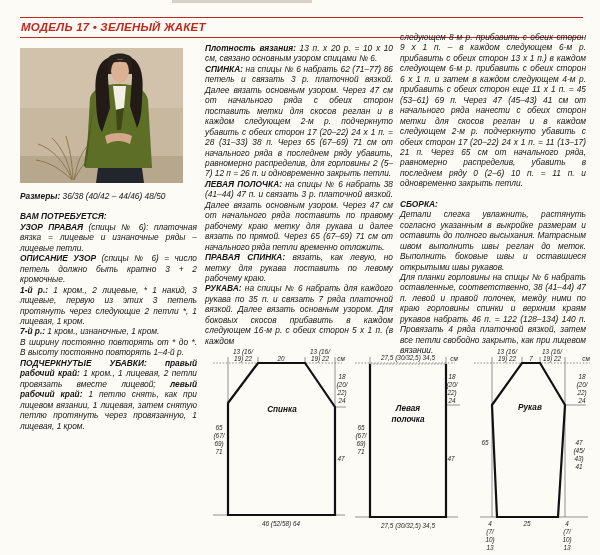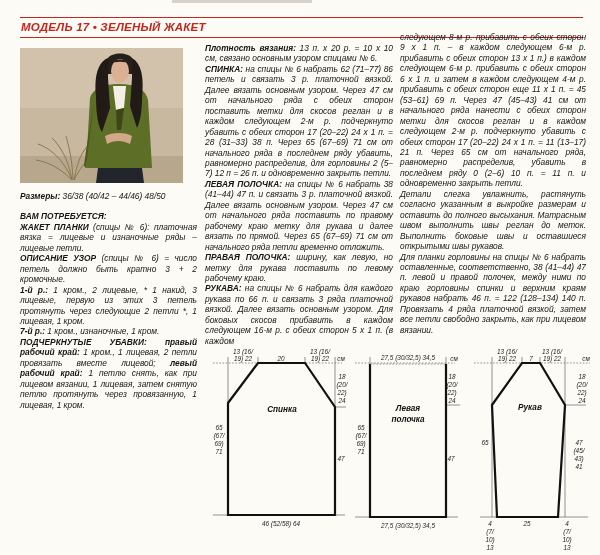--- a/index.html
+++ b/index.html
@@ -89,6 +89,7 @@
   <div class="col col-right">
     <div>
         <p><span>следующем 8-м р. прибавить с обеих сторон 9 x 1 п. – в каждом следующем 6-м р. прибавить с обеих сторон 13 x 1 п.) в каждом следующем 6-м р. прибавить с обеих сторон 6 x 1 п. и затем в каждом следующем 4-м р. прибавить с обеих сторон еще 11 x 1 п. = 45 (53–61) 69 п. Через 47 (45–43) 41 см от начального ряда нанести с обеих сторон метки для скосов реглан и в каждом следующем 2-м р. подчеркнуто убавить с обеих сторон 17 (20–22) 24 x 1 п. = 11 (13–17) 21 п. Через 65 см от начального ряда, равномерно распределив, убавить в последнем ряду 0 (2–6) 10 п. = 11 п. и одновременно закрыть петли.</span></p>
+        <p class="h"><b>СБОРКА:</b></p>
         <p><span>Детали слегка увлажнить, растянуть согласно указанным в выкройке размерам и оставить до полного высыхания. Матрасным швом выполнить швы реглан до меток. Выполнить боковые швы и оставшиеся открытыми швы рукавов.</span></p>
         <p><span>Для планки горловины на спицы № 6 набрать оставленные, соответственно, 38 (41–44) 47 п. левой и правой полочек, между ними по краю горловины спинки и верхним краям рукавов набрать 46 п. = 122 (128–134) 140 п. Провязать 4 ряда платочной вязкой, затем все петли свободно закрыть, как при лицевом вязании.</span></p>
       </div>

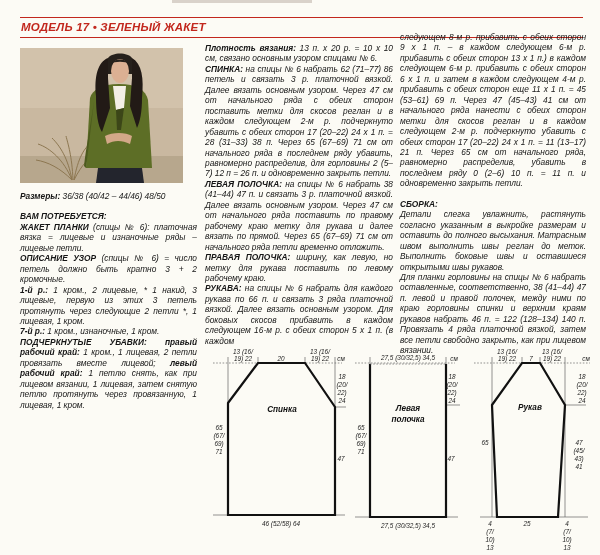--- a/index.html
+++ b/index.html
@@ -68,7 +68,7 @@
     <div>
         <p><b>Размеры: </b><span>36/38 (40/42 – 44/46) 48/50</span></p>
         <p class="h"><b>ВАМ ПОТРЕБУЕТСЯ:</b></p>
-        <p><b>ЖАКЕТ ПЛАНКИ </b><span>(спицы № 6): платочная вязка = лицевые и изнаночные ряды – лицевые петли.</span></p>
+        <p><b>УЗОР ПРАВАЯ </b><span>(спицы № 6): платочная вязка = лицевые и изнаночные ряды – лицевые петли.</span></p>
         <p><b>ОПИСАНИЕ УЗОР </b><span>(спицы № 6) = число петель должно быть кратно 3 + 2 кромочные.</span></p>
         <p><b>1-й р.: </b><span>1 кром., 2 лицевые, * 1 накид, 3 лицевые, первую из этих 3 петель протянуть через следующие 2 петли *, 1 лицевая, 1 кром.</span></p>
         <p><b>7-й р.: </b><span>1 кром., изнаночные, 1 кром.</span></p>

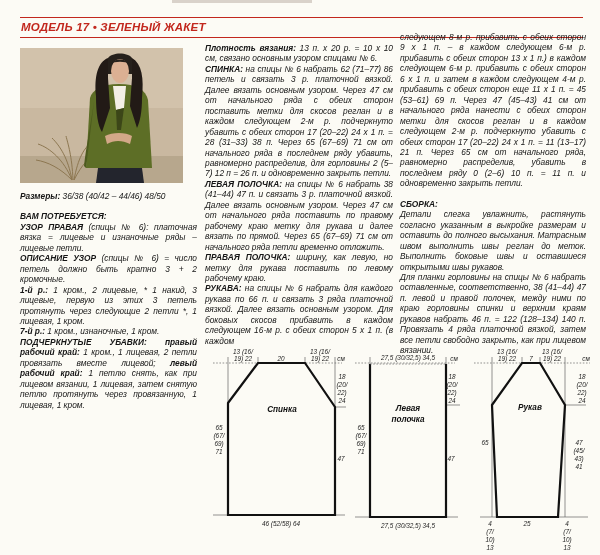--- a/index.html
+++ b/index.html
@@ -81,7 +81,7 @@
         <p><b>Плотность вязания: </b><span>13 п. x 20 р. = 10 x 10 см, связано основным узором спицами № 6.</span></p>
         <p><b>СПИНКА: </b><span>на спицы № 6 набрать 62 (71–77) 86 петель и связать 3 р. платочной вязкой. Далее вязать основным узором. Через 47 см от начального ряда с обеих сторон поставить метки для скосов реглан и в каждом следующем 2-м р. подчеркнуто убавить с обеих сторон 17 (20–22) 24 x 1 п. = 28 (31–33) 38 п. Через 65 (67–69) 71 см от начального ряда в последнем ряду убавить, равномерно распределив, для горловины 2 (5–7) 12 п = 26 п. и одновременно закрыть петли.</span></p>
         <p><b>ЛЕВАЯ ПОЛОЧКА: </b><span>на спицы № 6 набрать 38 (41–44) 47 п. и связать 3 р. платочной вязкой. Далее вязать основным узором. Через 47 см от начального ряда поставить по правому рабочему краю метку для рукава и далее вязать по прямой. Через 65 (67–69) 71 см от начального ряда петли временно отложить.</span></p>
-        <p><b>ПРАВАЯ ПОЛОЧКА: </b><span>ширину, как левую, но метку для рукава поставить по левому рабочему краю.</span></p>
+        <p><b>ПРАВАЯ СПИНКА: </b><span>ширину, как левую, но метку для рукава поставить по левому рабочему краю.</span></p>
         <p><b>РУКАВА: </b><span>на спицы № 6 набрать для каждого рукава по 66 п. и связать 3 ряда платочной вязкой. Далее вязать основным узором. Для боковых скосов прибавить в каждом следующем 16-м р. с обеих сторон 5 x 1 п. (в каждом</span></p>
       </div>
   </div>

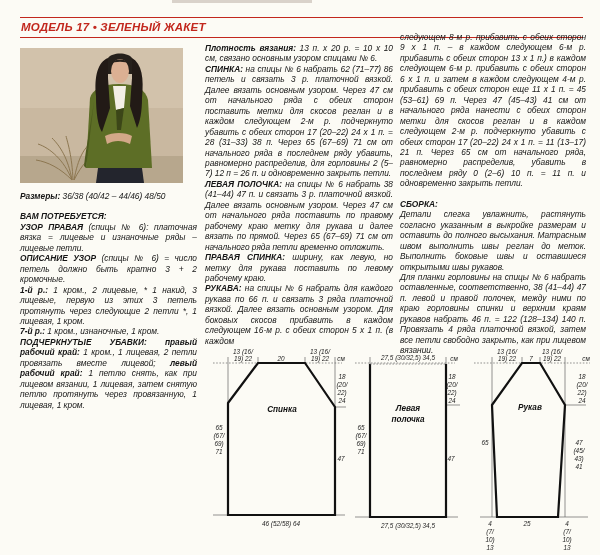--- a/index.html
+++ b/index.html
@@ -81,7 +81,7 @@
         <p><b>Плотность вязания: </b><span>13 п. x 20 р. = 10 x 10 см, связано основным узором спицами № 6.</span></p>
         <p><b>СПИНКА: </b><span>на спицы № 6 набрать 62 (71–77) 86 петель и связать 3 р. платочной вязкой. Далее вязать основным узором. Через 47 см от начального ряда с обеих сторон поставить метки для скосов реглан и в каждом следующем 2-м р. подчеркнуто убавить с обеих сторон 17 (20–22) 24 x 1 п. = 28 (31–33) 38 п. Через 65 (67–69) 71 см от начального ряда в последнем ряду убавить, равномерно распределив, для горловины 2 (5–7) 12 п = 26 п. и одновременно закрыть петли.</span></p>
         <p><b>ЛЕВАЯ ПОЛОЧКА: </b><span>на спицы № 6 набрать 38 (41–44) 47 п. и связать 3 р. платочной вязкой. Далее вязать основным узором. Через 47 см от начального ряда поставить по правому рабочему краю метку для рукава и далее вязать по прямой. Через 65 (67–69) 71 см от начального ряда петли временно отложить.</span></p>
-        <p><b>ПРАВАЯ СПИНКА: </b><span>ширину, как левую, но метку для рукава поставить по левому рабочему краю.</span></p>
+        <p><b>ПРАВАЯ СПИНКА: </b><span>вязать, как левую, но метку для рукава поставить по левому рабочему краю.</span></p>
         <p><b>РУКАВА: </b><span>на спицы № 6 набрать для каждого рукава по 66 п. и связать 3 ряда платочной вязкой. Далее вязать основным узором. Для боковых скосов прибавить в каждом следующем 16-м р. с обеих сторон 5 x 1 п. (в каждом</span></p>
       </div>
   </div>

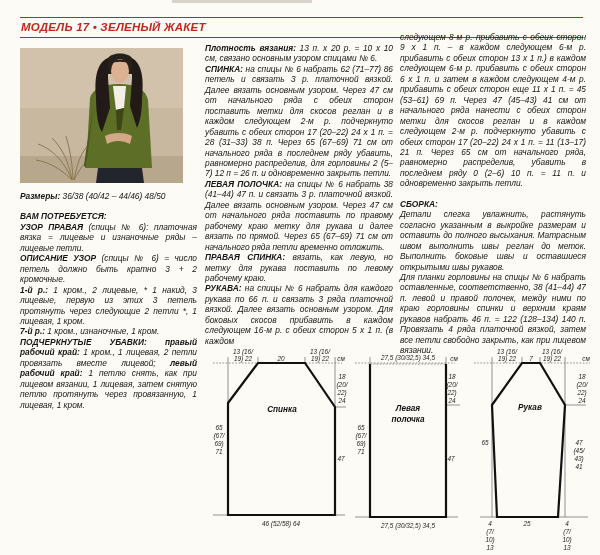--- a/index.html
+++ b/index.html
@@ -82,7 +82,7 @@
         <p><b>СПИНКА: </b><span>на спицы № 6 набрать 62 (71–77) 86 петель и связать 3 р. платочной вязкой. Далее вязать основным узором. Через 47 см от начального ряда с обеих сторон поставить метки для скосов реглан и в каждом следующем 2-м р. подчеркнуто убавить с обеих сторон 17 (20–22) 24 x 1 п. = 28 (31–33) 38 п. Через 65 (67–69) 71 см от начального ряда в последнем ряду убавить, равномерно распределив, для горловины 2 (5–7) 12 п = 26 п. и одновременно закрыть петли.</span></p>
         <p><b>ЛЕВАЯ ПОЛОЧКА: </b><span>на спицы № 6 набрать 38 (41–44) 47 п. и связать 3 р. платочной вязкой. Далее вязать основным узором. Через 47 см от начального ряда поставить по правому рабочему краю метку для рукава и далее вязать по прямой. Через 65 (67–69) 71 см от начального ряда петли временно отложить.</span></p>
         <p><b>ПРАВАЯ СПИНКА: </b><span>вязать, как левую, но метку для рукава поставить по левому рабочему краю.</span></p>
-        <p><b>РУКАВА: </b><span>на спицы № 6 набрать для каждого рукава по 66 п. и связать 3 ряда платочной вязкой. Далее вязать основным узором. Для боковых скосов прибавить в каждом следующем 16-м р. с обеих сторон 5 x 1 п. (в каждом</span></p>
+        <p><b>РУКАВА: </b><span>на спицы № 6 набрать для каждого рукава по 35 п. и связать 7 ряда платочной вязкой. Далее вязать основным узором. Для боковых скосов прибавить в каждом следующем 16-м р. с обеих сторон 5 x 1 п. (в каждом</span></p>
       </div>
   </div>
 

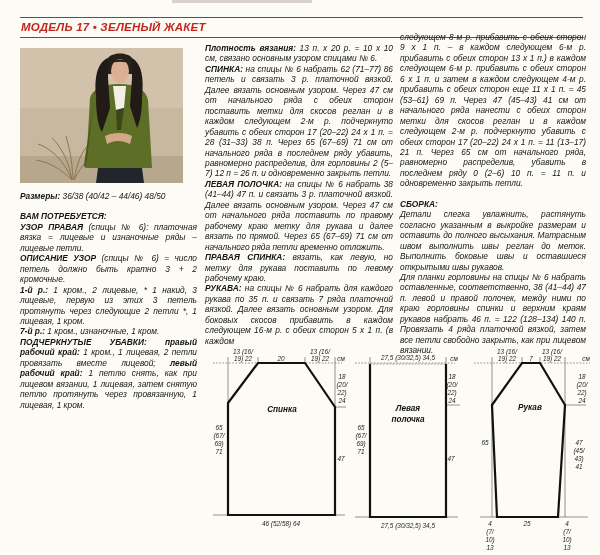--- a/index.html
+++ b/index.html
@@ -72,6 +72,7 @@
         <p><b>ОПИСАНИЕ УЗОР </b><span>(спицы № 6) = число петель должно быть кратно 3 + 2 кромочные.</span></p>
         <p><b>1-й р.: </b><span>1 кром., 2 лицевые, * 1 накид, 3 лицевые, первую из этих 3 петель протянуть через следующие 2 петли *, 1 лицевая, 1 кром.</span></p>
         <p><b>7-й р.: </b><span>1 кром., изнаночные, 1 кром.</span></p>
+        <p><span>В ширину постоянно повторять от * до *. В высоту постоянно повторять 1–4-й р.</span></p>
         <p><b>ПОДЧЕРКНУТЫЕ УБАВКИ: правый рабочий край: </b><span>1 кром., 1 лицевая, 2 петли провязать вместе лицевой; </span><b>левый рабочий край: </b><span>1 петлю снять, как при лицевом вязании, 1 лицевая, затем снятую петлю протянуть через провязанную, 1 лицевая, 1 кром.</span></p>
       </div>
   </div>

